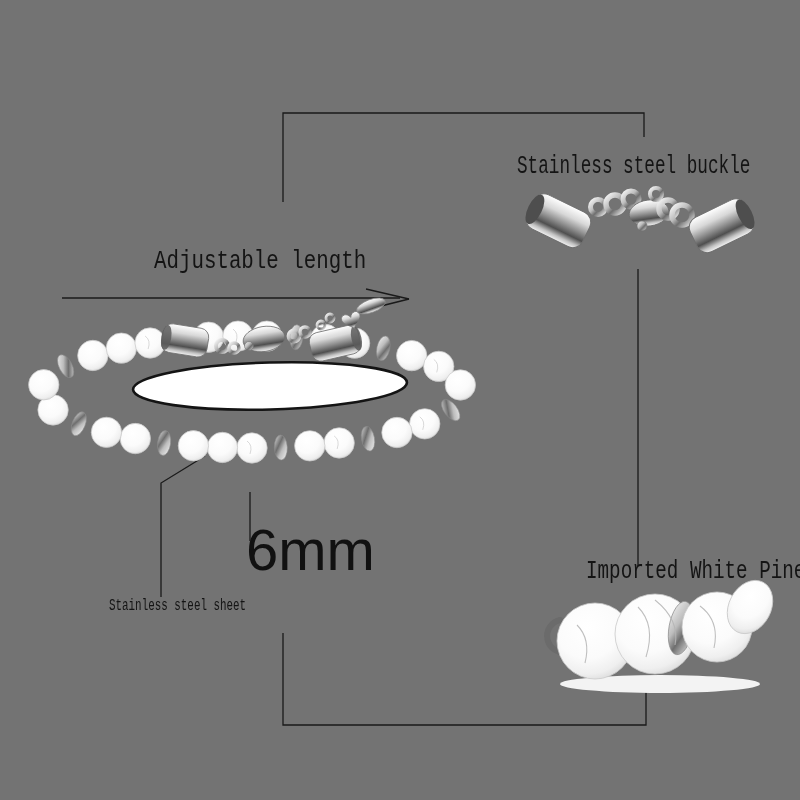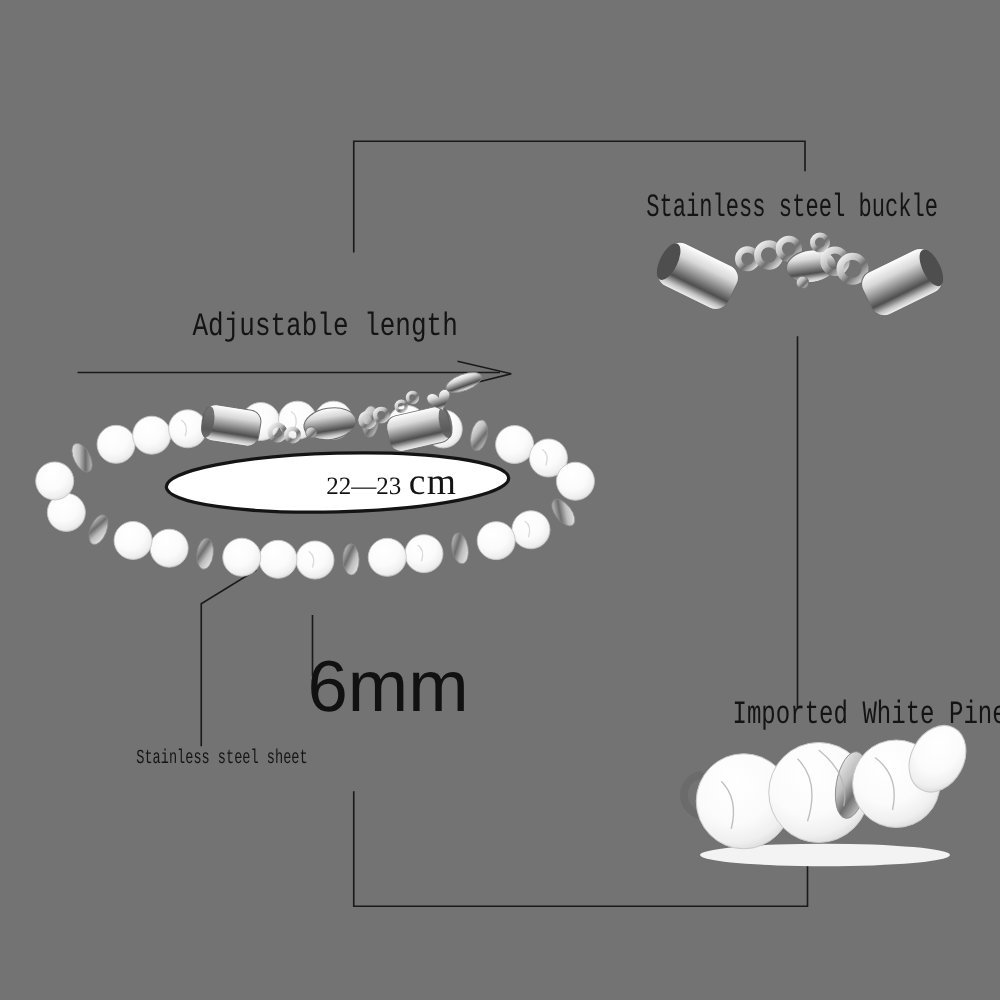--- a/index.html
+++ b/index.html
@@ -180,10 +180,6 @@
 
   <div class="lbl lbl-big" style="left:154px;top:247px;transform:scaleX(0.80);">Adjustable length</div>
 
-  <div class="measure-text">
-    <span class="measure-range">22—23</span>
-    <span class="measure-unit">cm</span>
-  </div>
 
   <div class="size-text">6mm</div>
 

